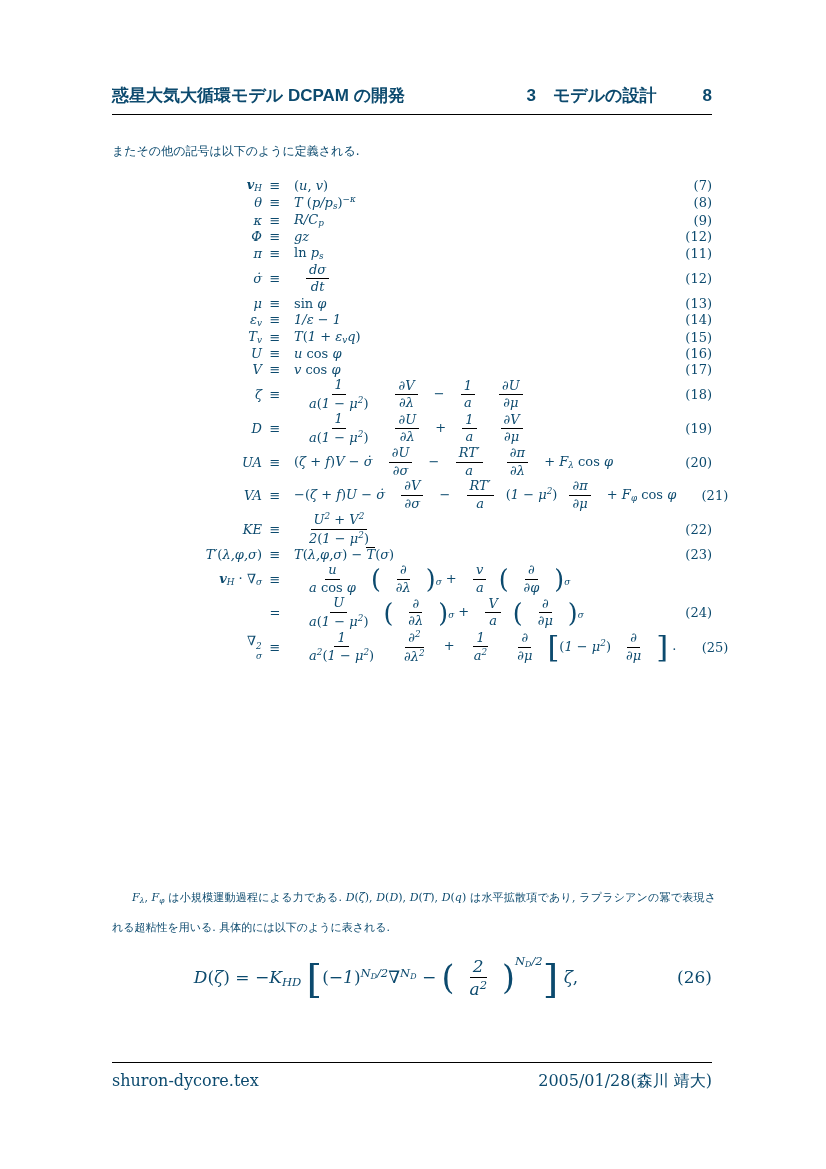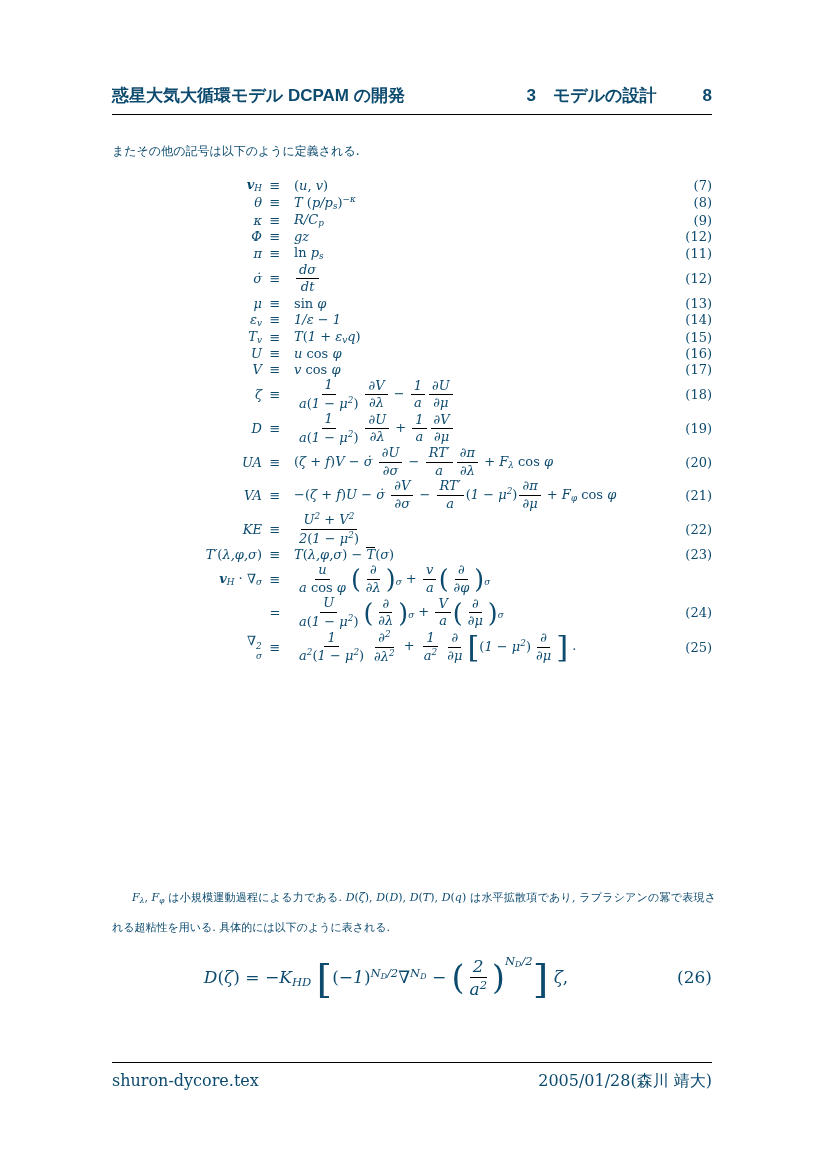--- a/index.html
+++ b/index.html
@@ -36,7 +36,7 @@
   .msup{font-size:68%;vertical-align:0.55em;}
   .mhp{font-size:68%;vertical-align:1.55em;}
   .mss{display:inline-flex;flex-direction:column;align-items:flex-start;font-size:68%;line-height:1.05;vertical-align:-0.5em;}
-  .frac{display:inline-flex;flex-direction:column;align-items:center;vertical-align:middle;margin:0 2px;line-height:1.12;text-align:center;}
+  .frac{display:inline-flex;flex-direction:column;align-items:center;vertical-align:middle;margin:0 12px;line-height:1.12;text-align:center;}
   .fn{display:block;padding:0 3px 1px;border-bottom:1px solid #000;}
   .fd{display:block;padding:1px 3px 0;}
   .bigd{font-style:normal;line-height:0;vertical-align:middle;display:inline-block;}

